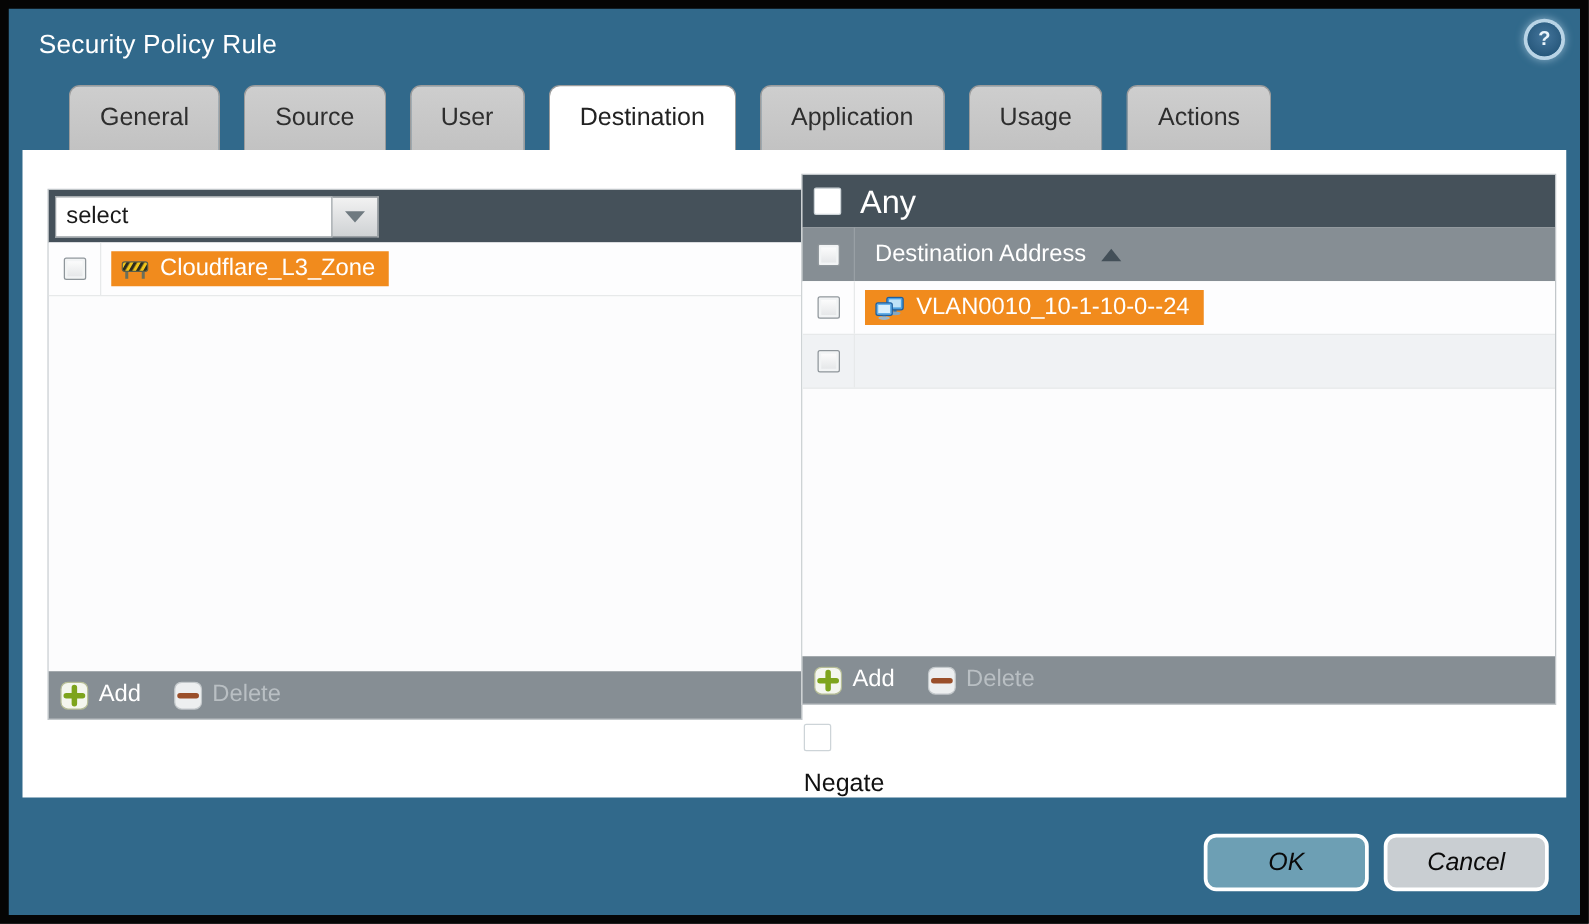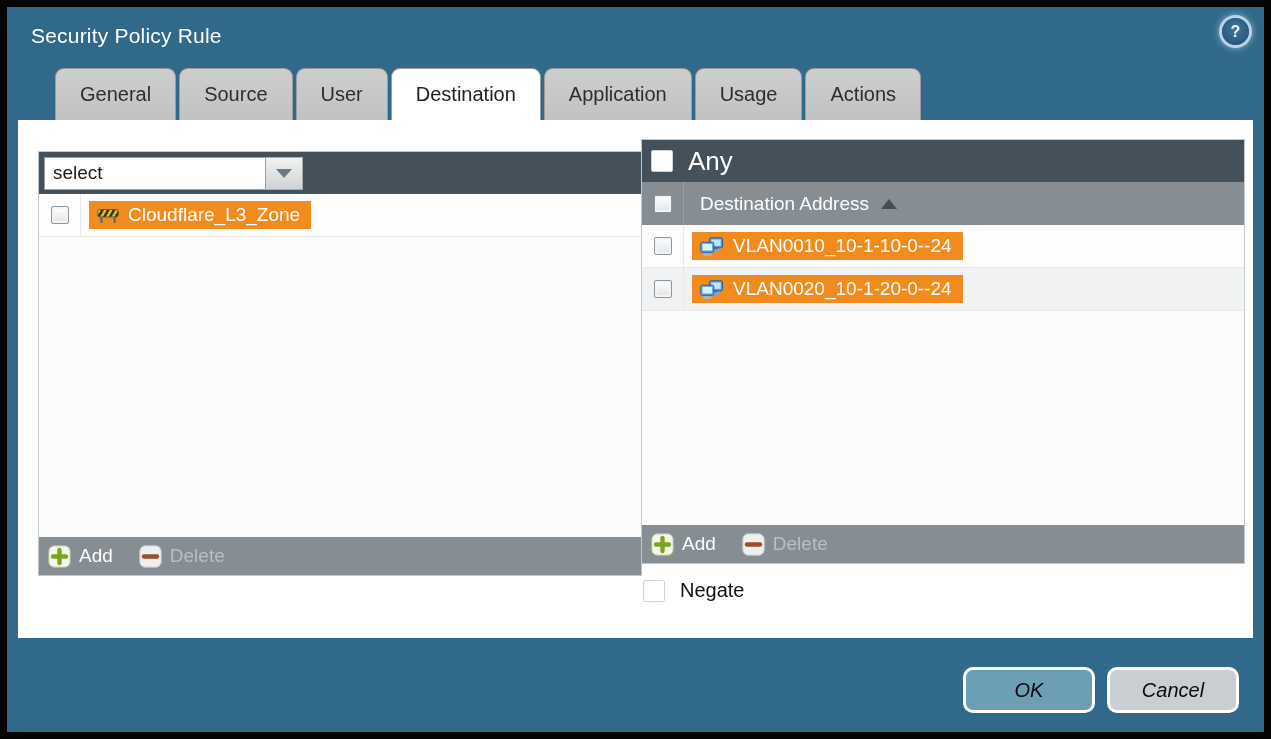--- a/index.html
+++ b/index.html
@@ -15,7 +15,7 @@
     color: #eaf5fc; font-weight: bold; font-size: 16px; display: flex; align-items: center; justify-content: center; cursor: pointer; }
 
   
-  .tabs { position: absolute; left: 4px; top: 61px; height: 52px; display: flex; gap: 3px; align-items: stretch; padding-left: 44px; }
+  .tabs { position: absolute; left: 4px; top: 61px; height: 52px; display: flex; gap: 19px; align-items: stretch; padding-left: 44px; }
   .tab { background: linear-gradient(#cecece, #c2c2c2); border: 1px solid #9b9b9b; border-bottom: none;
     border-radius: 9px 9px 0 0; padding: 0 24px; display: flex; align-items: center;
     font-size: 20px; color: #2e2e2e; cursor: pointer; white-space: nowrap; }

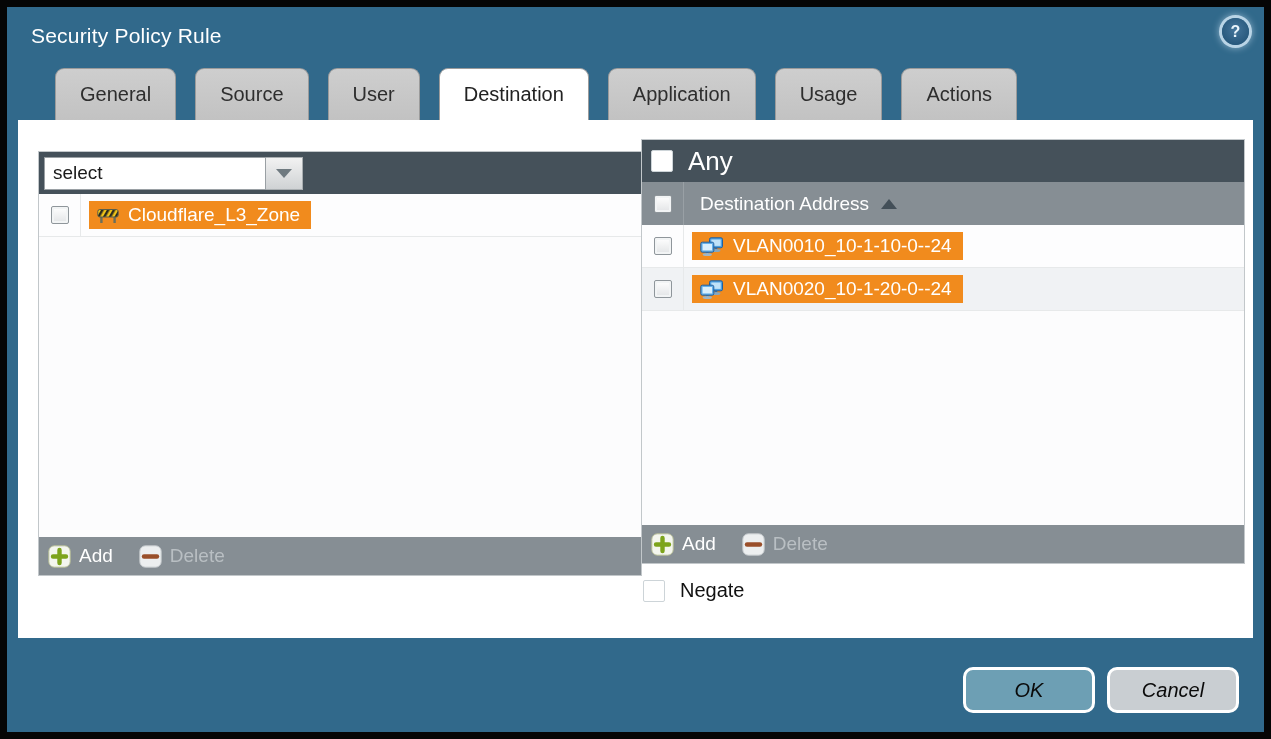--- a/index.html
+++ b/index.html
@@ -174,19 +174,6 @@
             <div class="cb-cell">
               <div class="mini-checkbox"></div>
             </div>
-            <div class="chip">
-              <svg width="24" height="19" viewBox="0 0 24 19">
-                <rect x="9.5" y="0.8" width="13" height="10" rx="1.6" fill="#4da0e0" stroke="#1f5f9e"></rect>
-                <rect x="11.3" y="2.5" width="9.4" height="6.4" fill="#bfe2f8"></rect>
-                <rect x="14.8" y="10.8" width="2.4" height="2.2" fill="#2f6ca5"></rect>
-                <ellipse cx="16" cy="13.6" rx="4.4" ry="1.5" fill="#86a7bf"></ellipse>
-                <rect x="0.8" y="5.2" width="13" height="10" rx="1.6" fill="#66b1ea" stroke="#1f5f9e"></rect>
-                <rect x="2.6" y="7" width="9.4" height="6.4" fill="#d9effc"></rect>
-                <rect x="6.1" y="15.2" width="2.4" height="2" fill="#2f6ca5"></rect>
-                <ellipse cx="7.3" cy="17.4" rx="4.6" ry="1.5" fill="#9fb6c6"></ellipse>
-              </svg>
-              <span>VLAN0020_10-1-20-0--24</span>
-            </div>
           </div>
         </div>
         <div class="panel-footer">

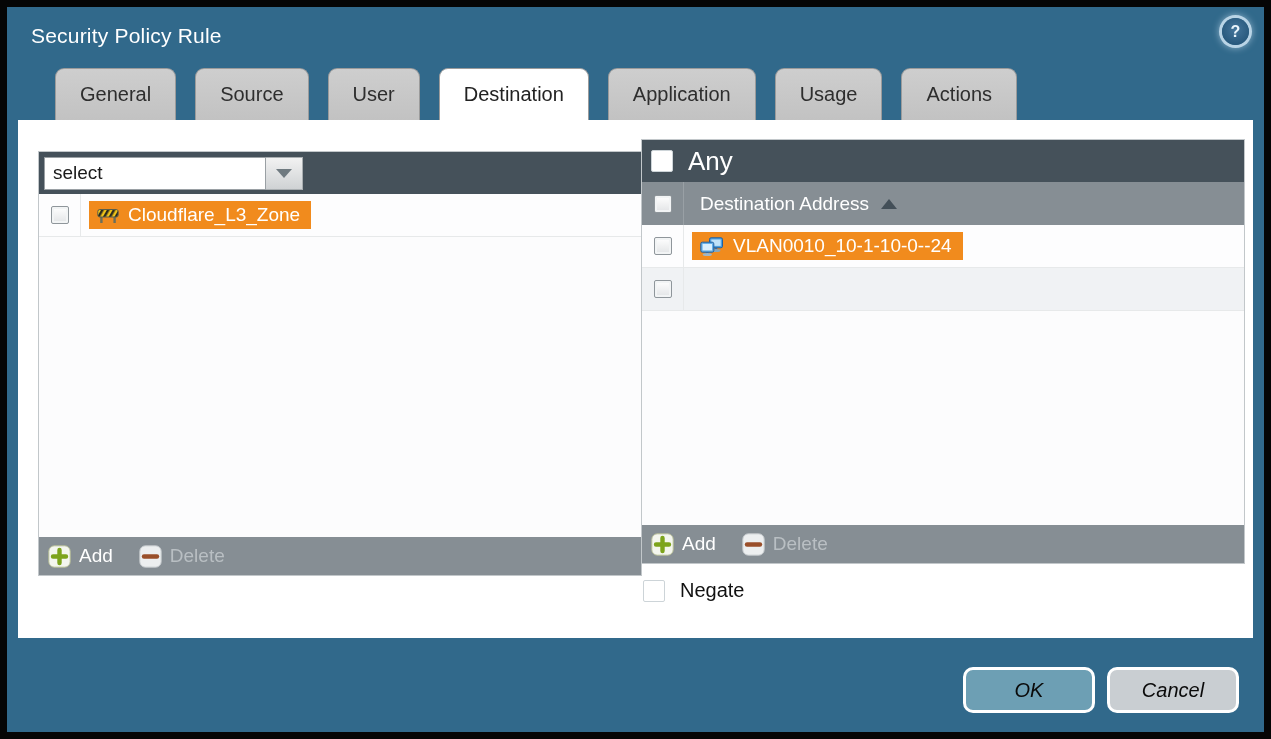--- a/index.html
+++ b/index.html
@@ -62,7 +62,7 @@
   .add-label { color: #ffffff; }
   .delete-label { color: #b9bfc3; }
 
-  .negate-row { position: absolute; left: 625px; top: 459px; display: flex; align-items: flex-end; gap: 15px; }
+  .negate-row { position: absolute; left: 625px; top: 459px; display: flex; align-items: flex-start; gap: 15px; flex-direction: column; }
   .negate-label { font-size: 20px; color: #111111; }
 
   

